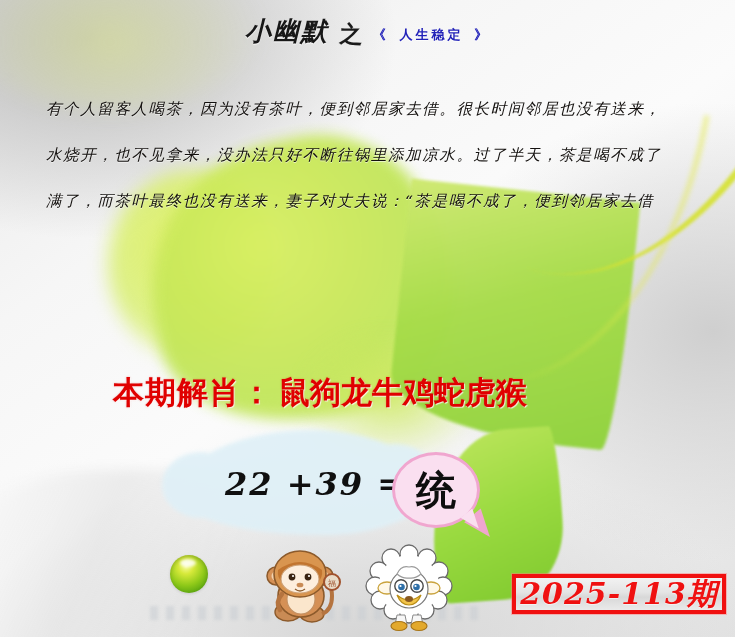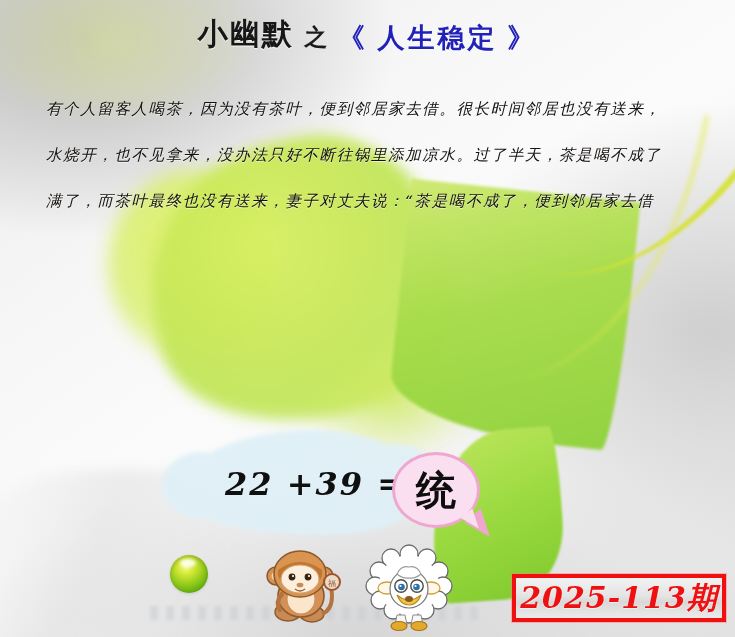--- a/index.html
+++ b/index.html
@@ -92,8 +92,9 @@
   .title-main{
     display:inline-block;vertical-align:middle;
     font-family:"DejaVu Sans","Liberation Sans",sans-serif;
-    font-size:30px;font-weight:bold;color:#171717;letter-spacing:2px;
+    font-size:26px;font-weight:bold;color:#171717;letter-spacing:2px;
     text-shadow:0 1px 1px rgba(255,255,255,.9);
+    font-style:italic;
   }
   .title-zhi{
     display:inline-block;vertical-align:middle;

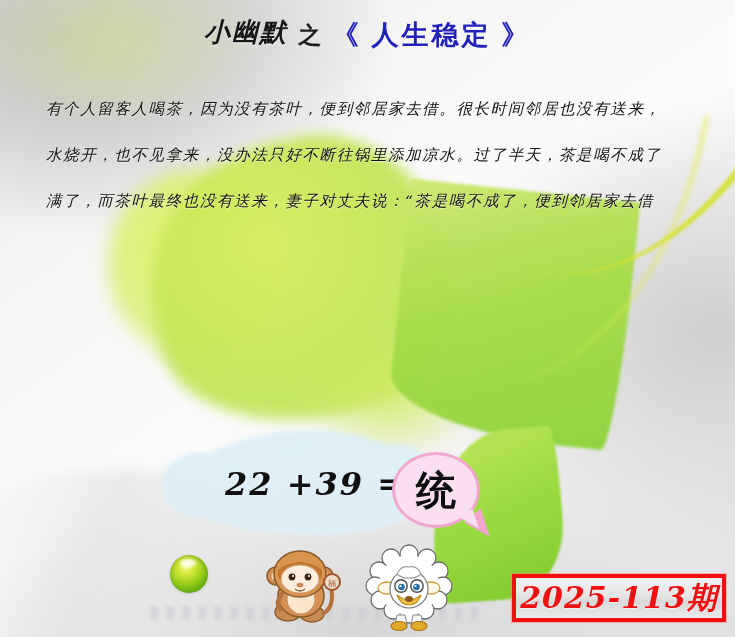--- a/index.html
+++ b/index.html
@@ -104,8 +104,8 @@
   }
   .title-sub{
     display:inline-block;vertical-align:middle;
-    font-family:Liberation Serif, serif;
-    font-size:27px;font-weight:bold;color:#2222b8;letter-spacing:3px;
+    font-family:Liberation Mono, monospace;
+    font-size:13px;font-weight:bold;color:#2222b8;letter-spacing:3px;
     position:relative;top:3px;
     text-shadow:0 1px 1px rgba(255,255,255,.85);
   }

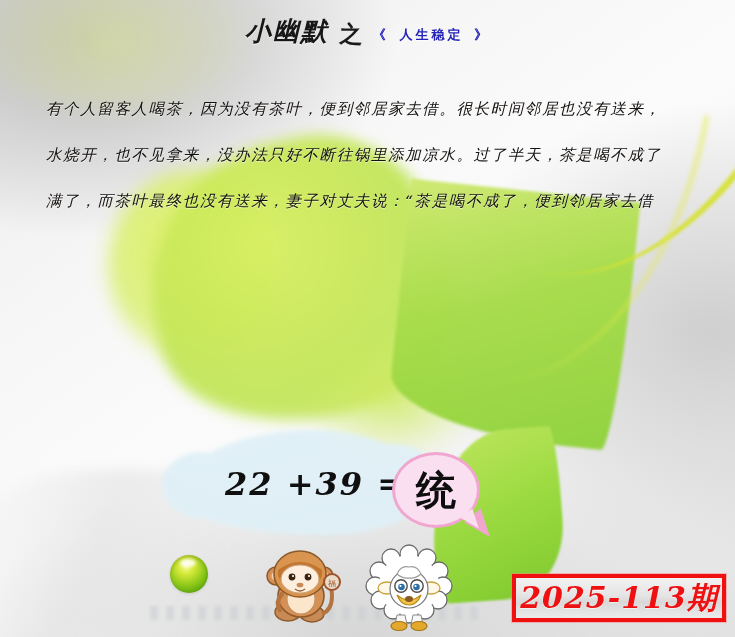--- a/index.html
+++ b/index.html
@@ -259,6 +259,9 @@
     <p>满了，而茶叶最终也没有送来，妻子对丈夫说：“茶是喝不成了，便到邻居家去借</p>
   </div>
 
+  <div class="zodiac">
+    <span class="zlabel">本期解肖：</span><span class="zlist">鼠狗龙牛鸡蛇虎猴</span>
+  </div>
 
   <div class="cloud"></div>
 

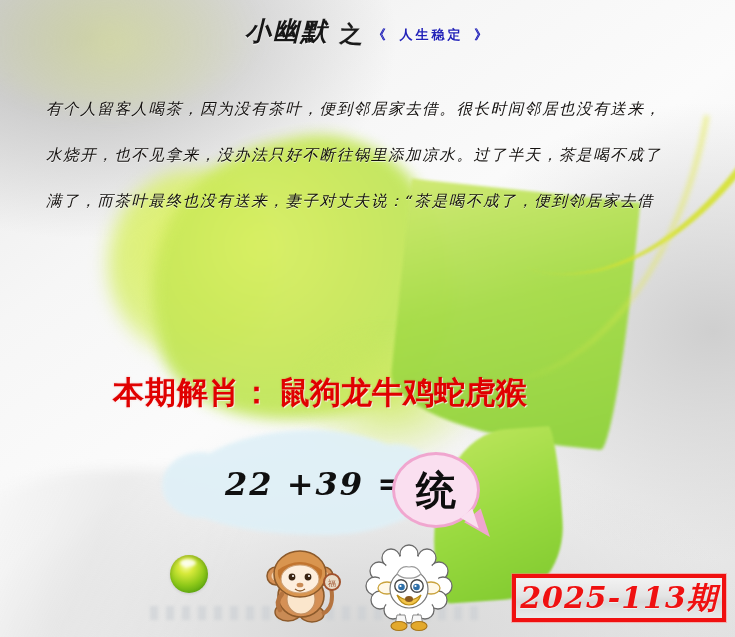--- a/index.html
+++ b/index.html
@@ -209,7 +209,7 @@
 
   
   .badge{
-    position:absolute;left:512px;top:574px;width:214px;height:48px;
+    position:absolute;left:512px;top:574px;width:214px;height:40px;
     border:4px solid #f01010;
     background:linear-gradient(180deg,#f2f2f2 0%,#e4e4e4 45%,#d8d8d8 60%,#eaeaea 100%);
     box-sizing:border-box;

